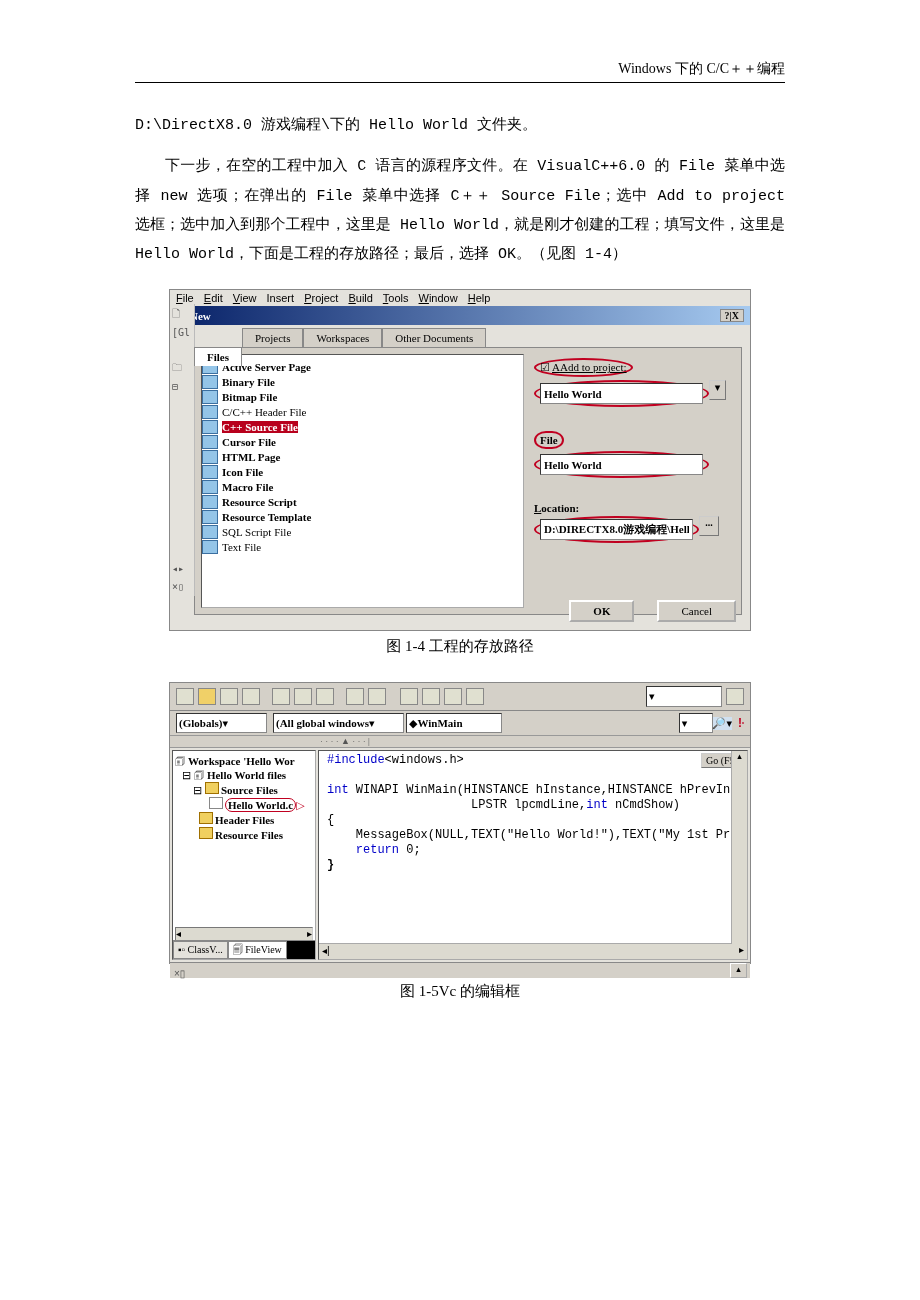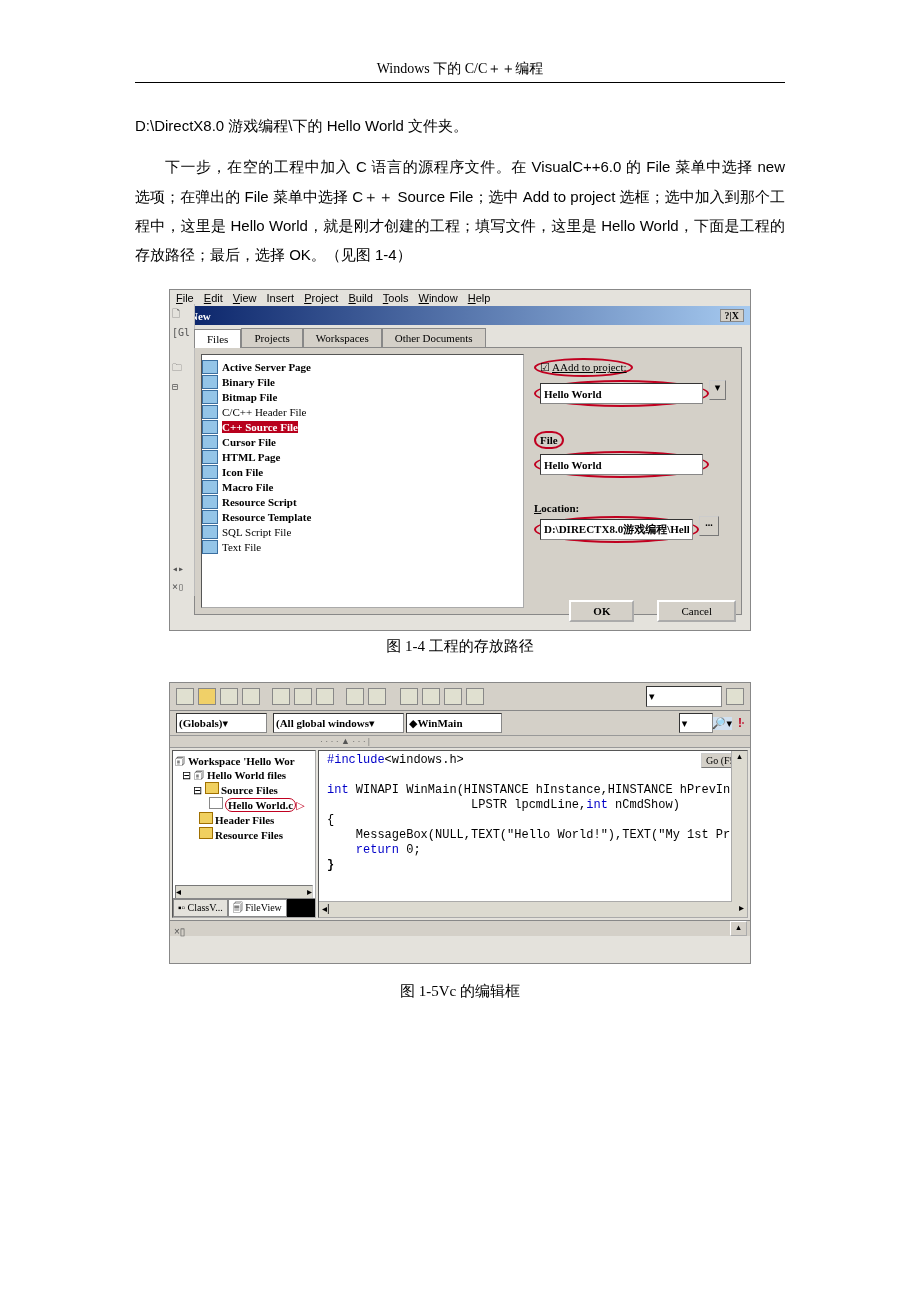--- a/index.html
+++ b/index.html
@@ -5,7 +5,7 @@
   body{margin:0;background:#fff;font-family:"SimSun","宋体",serif}
   .page{width:920px;margin:0 auto;padding:60px 0 40px}
   .sheet{width:650px;margin:0 auto}
-  .header{text-align:center;font-size:14px;border-bottom:1.5px solid #000;padding-bottom:4px;margin-bottom:28px;font-family:"SimSun",serif}
+  .header{text-align:right;font-size:14px;border-bottom:1.5px solid #000;padding-bottom:4px;margin-bottom:28px;font-family:"SimSun",serif}
   .para{font-size:15px;line-height:1.95;text-align:justify;margin:12px 0 10px;font-family:Liberation Sans, sans-serif}
   .indent{text-indent:2em}
   .caption{text-align:center;font-size:15px;margin:6px 0 26px;font-family:"SimSun",serif}

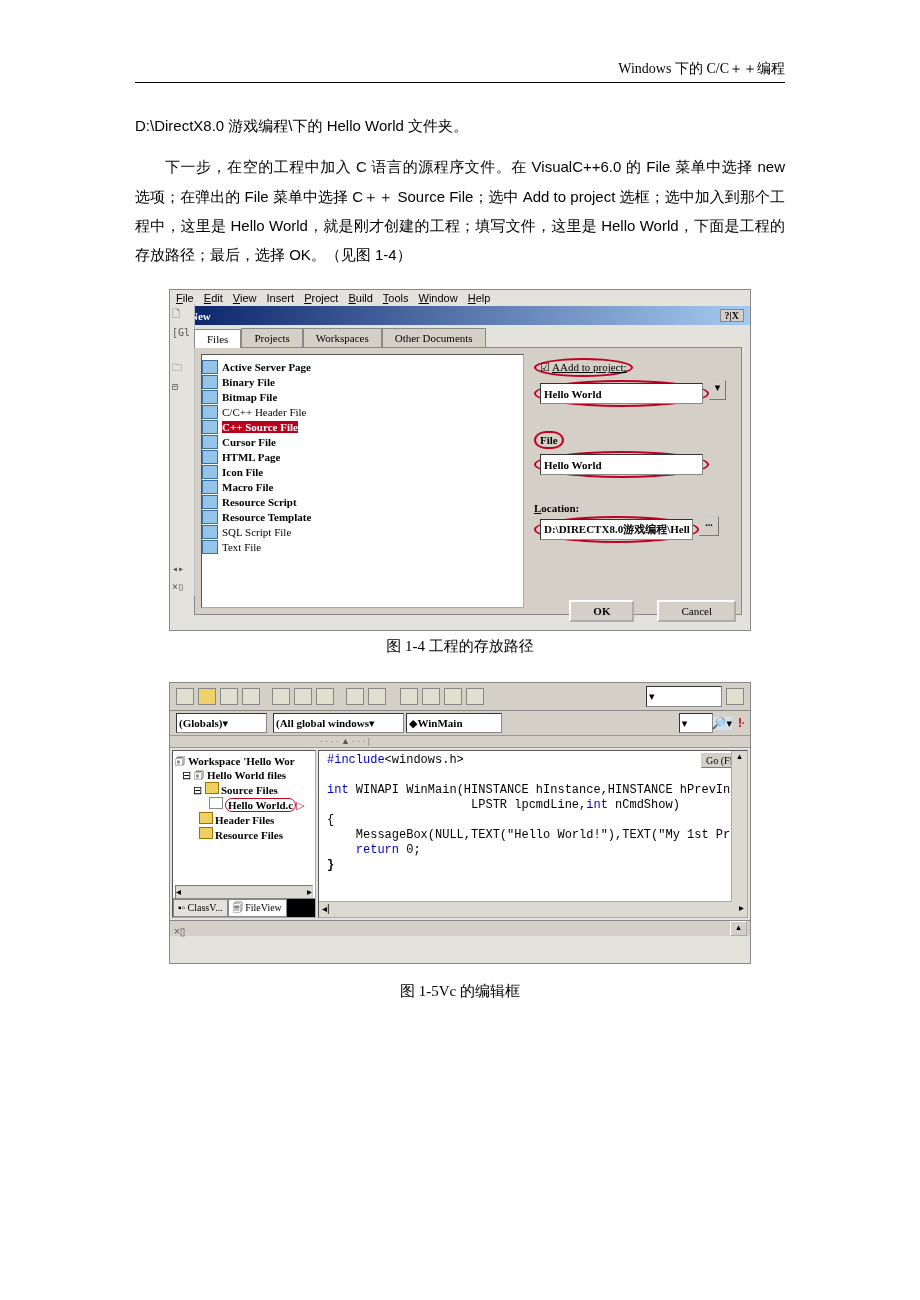--- a/index.html
+++ b/index.html
@@ -6,7 +6,7 @@
   .page{width:920px;margin:0 auto;padding:60px 0 40px}
   .sheet{width:650px;margin:0 auto}
   .header{text-align:right;font-size:14px;border-bottom:1.5px solid #000;padding-bottom:4px;margin-bottom:28px;font-family:"SimSun",serif}
-  .para{font-size:15px;line-height:1.95;text-align:justify;margin:12px 0 10px;font-family:Liberation Sans, sans-serif}
+  .para{font-size:15px;line-height:1.95;text-align:justify;margin:12px 0 10px;font-family:Liberation Mono, monospace}
   .indent{text-indent:2em}
   .caption{text-align:center;font-size:15px;margin:6px 0 26px;font-family:"SimSun",serif}
 

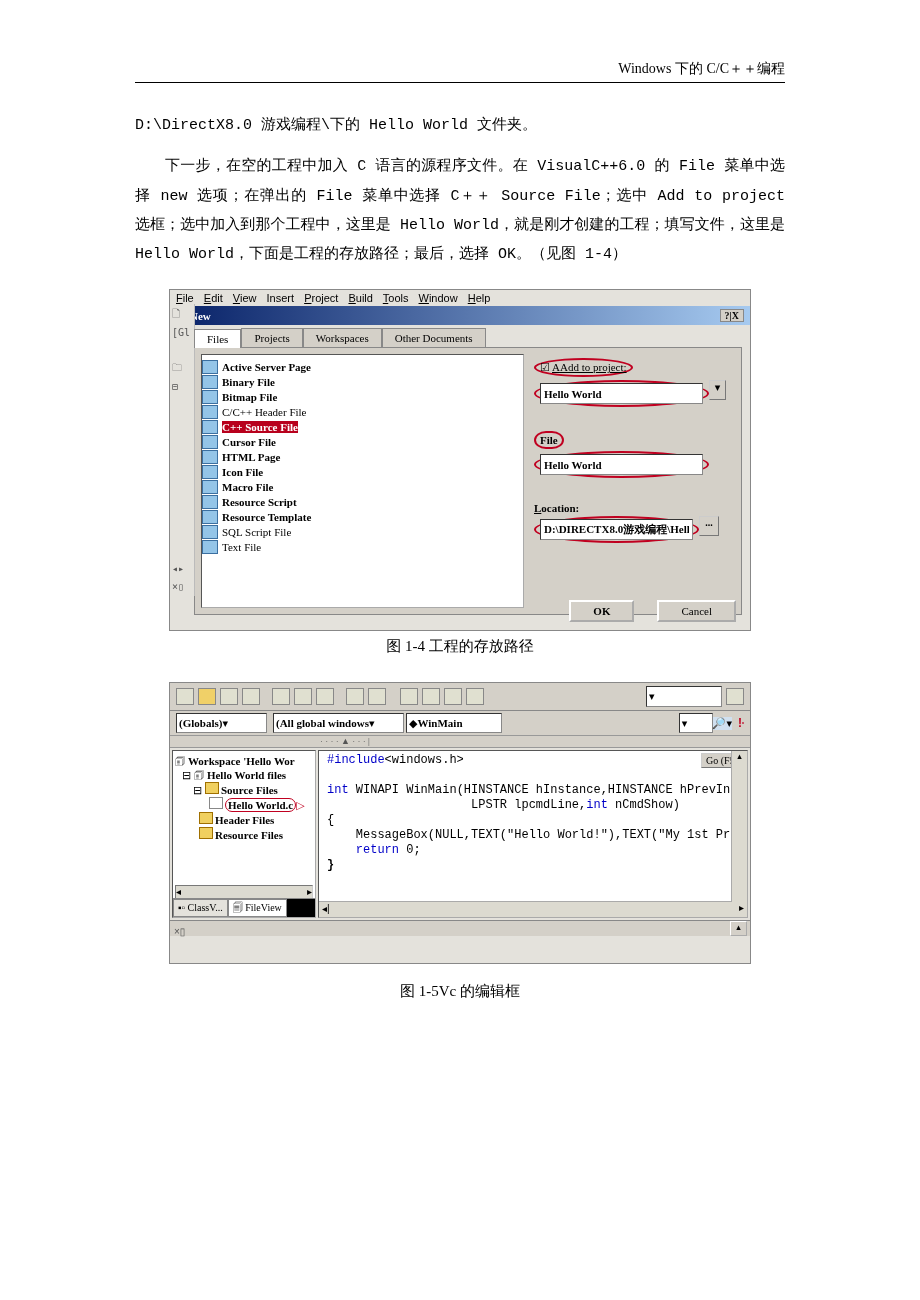--- a/index.html
+++ b/index.html
@@ -19,7 +19,7 @@
   .dlg-title .xbtn{background:#d4d0c8;color:#000;font:bold 10px Tahoma;border:1px solid #888;padding:0 4px}
   .tabs{margin:3px 0 0 24px;display:flex;font:11px Tahoma}
   .tabs .tab{border:1px solid #888;border-bottom:none;background:#d4d0c8;padding:3px 12px;margin-right:0}
-  .tabs .sel{background:#fff;font-weight:normal;position:relative;top:1px}
+  .tabs .sel{background:#fff;font-weight:bold;position:relative;top:19px}
   .dlg-body{margin:0 8px 8px 24px;background:#d4d0c8;border:1px solid #888;height:266px;display:flex}
   .filelist{flex:1;background:#fff;margin:6px;border:1px inset #aaa;padding:4px 0;font:11px Tahoma}
   .filelist div{display:flex;align-items:center;height:15px}

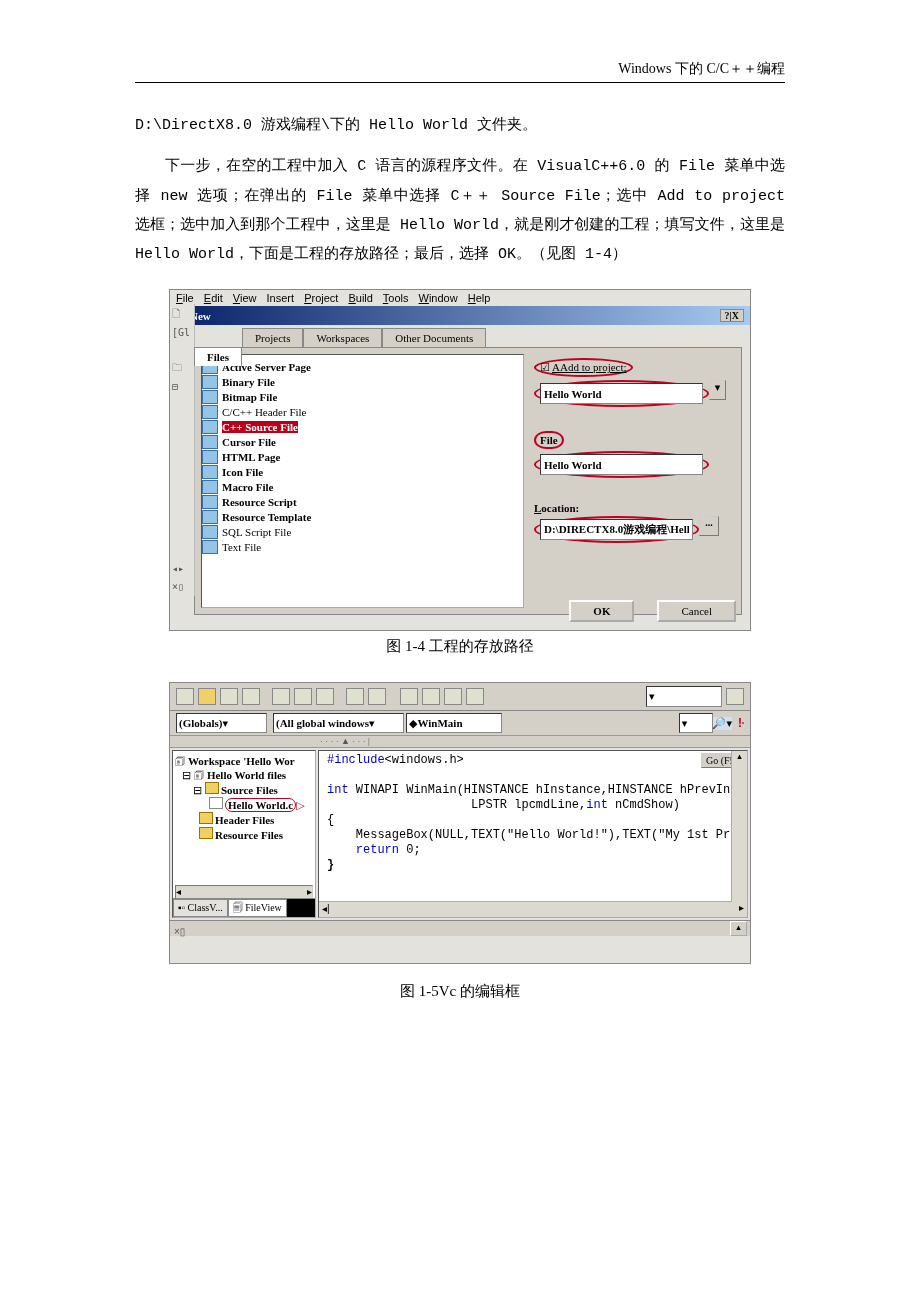--- a/index.html
+++ b/index.html
@@ -41,7 +41,7 @@
   .tb2 select,.tb2 .combo{font:11px Tahoma;border:1px inset #888;background:#fff;padding:1px 2px;height:17px}
   .row2{display:flex;align-items:center;padding:2px 6px;background:#d4d0c8;border-bottom:1px solid #999;font:11px Tahoma}
   .combo{display:inline-flex;align-items:center;background:#fff;border:1px inset #888;padding:0 2px;height:18px}
-  .ide-body{display:flex;height:172px}
+  .ide-body{display:flex;height:214px}
   .tree-pane{width:138px;background:#fff;border:1px inset #aaa;margin:2px;font:11px Tahoma;padding:3px 2px;overflow:hidden;position:relative}
   .tree-pane div{white-space:nowrap;line-height:14px}
   .tree-pane .fld{width:12px;height:10px;display:inline-block;background:#f0d060;border:1px solid #a07000;margin-right:2px}

